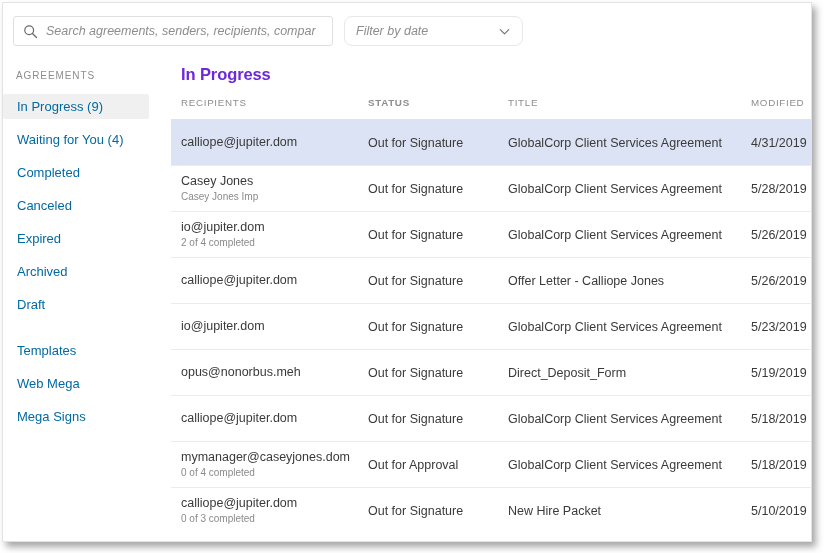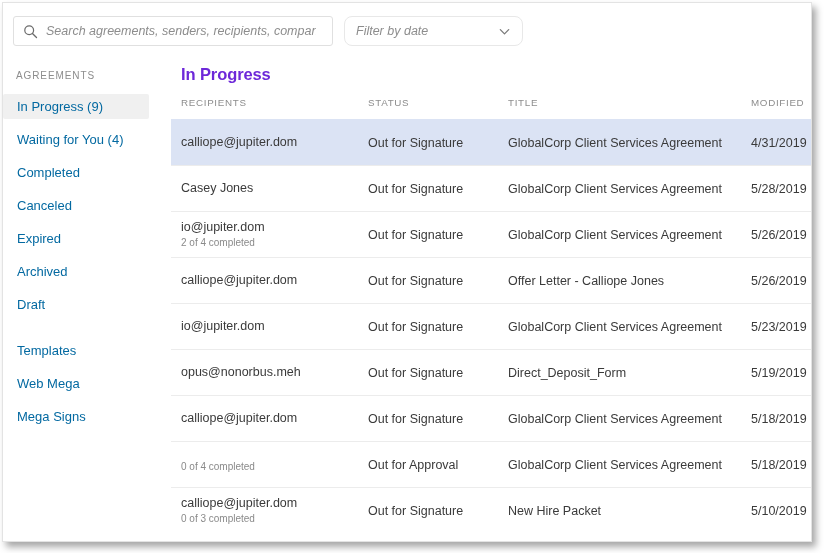--- a/index.html
+++ b/index.html
@@ -190,7 +190,7 @@
     white-space: nowrap;
   }
   .col-recipients { left: 10px; }
-  .col-status     { left: 197px; }
+  .col-status     { left: 197px; font-weight: bold; }
   .col-title      { left: 337px; }
   .col-modified   { left: 580px; }
 

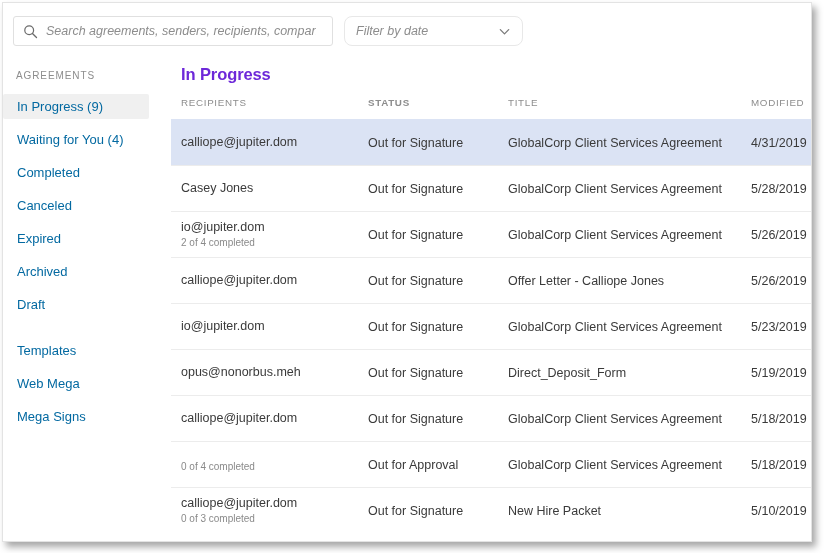--- a/index.html
+++ b/index.html
@@ -322,6 +322,7 @@
         <div class="row">
           <div class="cell recip">
             <span class="primary">Casey Jones</span>
+            <span class="sub">Casey Jones Imp</span>
           </div>
           <div class="cell status">Out for Signature</div>
           <div class="cell title">GlobalCorp Client Services Agreement</div>

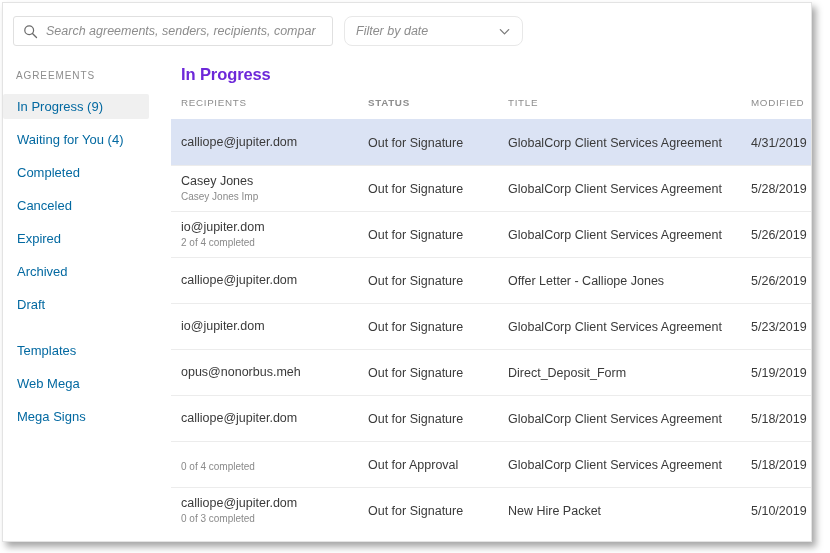--- a/index.html
+++ b/index.html
@@ -377,6 +377,7 @@
 
         <div class="row">
           <div class="cell recip">
+            <span class="primary">mymanager@caseyjones.dom</span>
             <span class="sub">0 of 4 completed</span>
           </div>
           <div class="cell status">Out for Approval</div>

